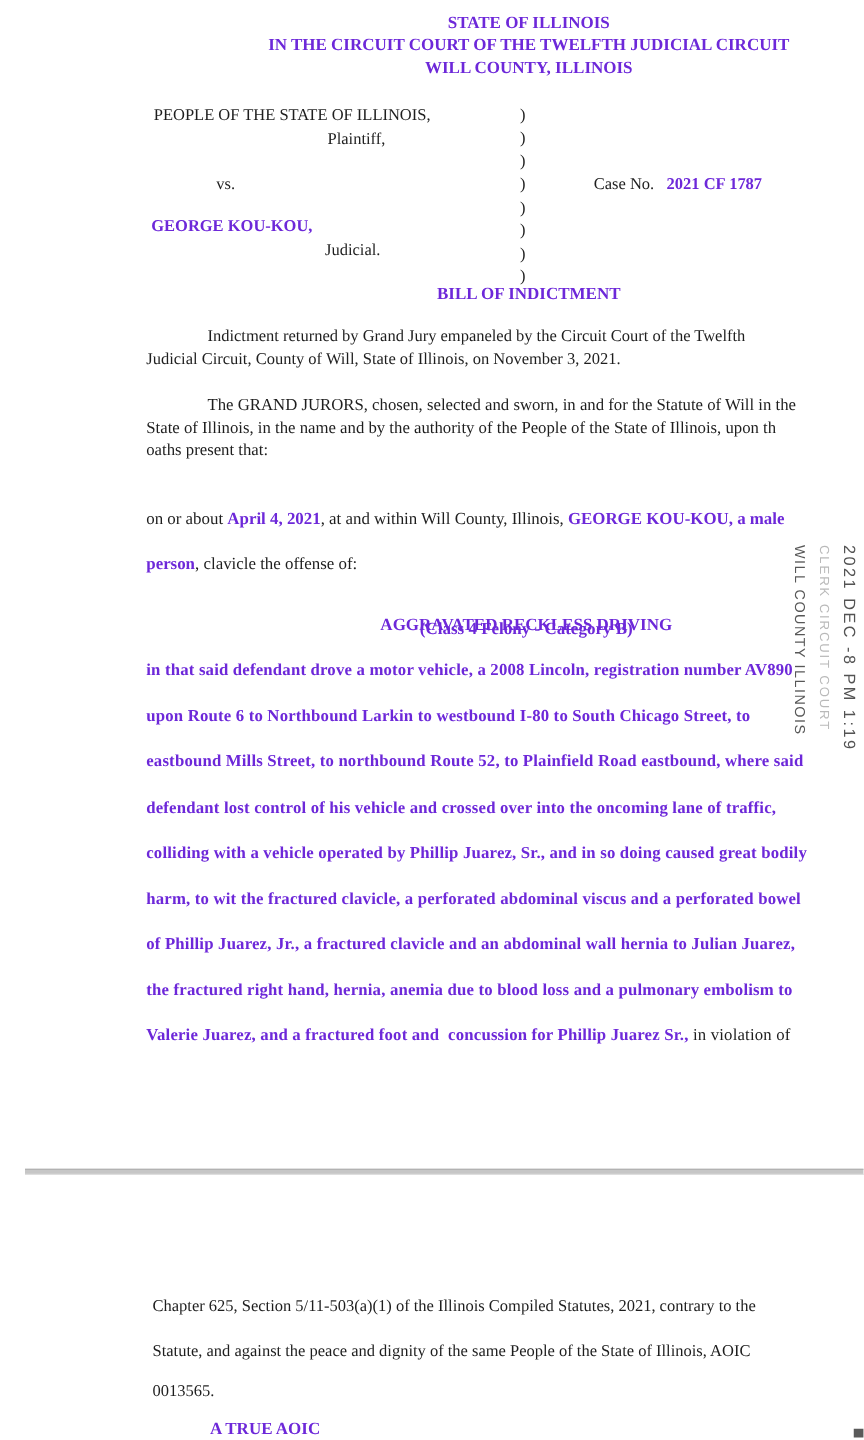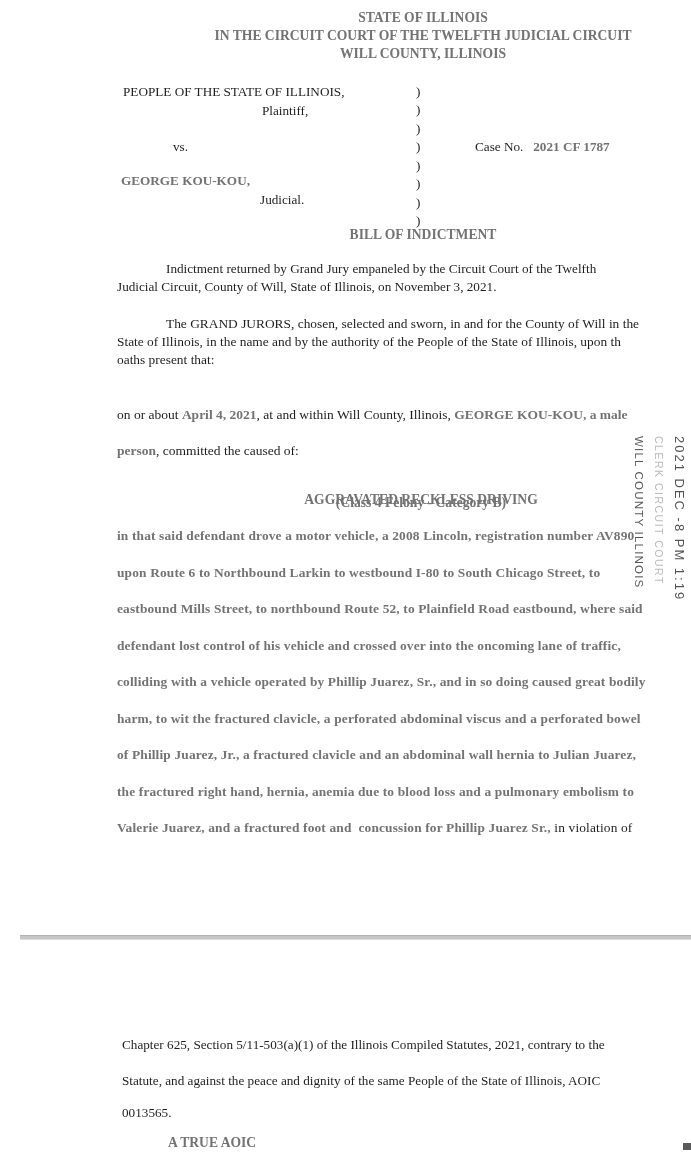--- a/index.html
+++ b/index.html
@@ -17,7 +17,7 @@
     line-height:1.15;
     color:#1e1e1e;
   }
-  .line .b{font-weight:bold;color:#737373;}
+  .line .b{font-weight:bold;color:#6d28d9;}
   .line.center{transform:translateX(-50%);text-align:center;}
   .body-bold{letter-spacing:0.15px;}
   #divider{

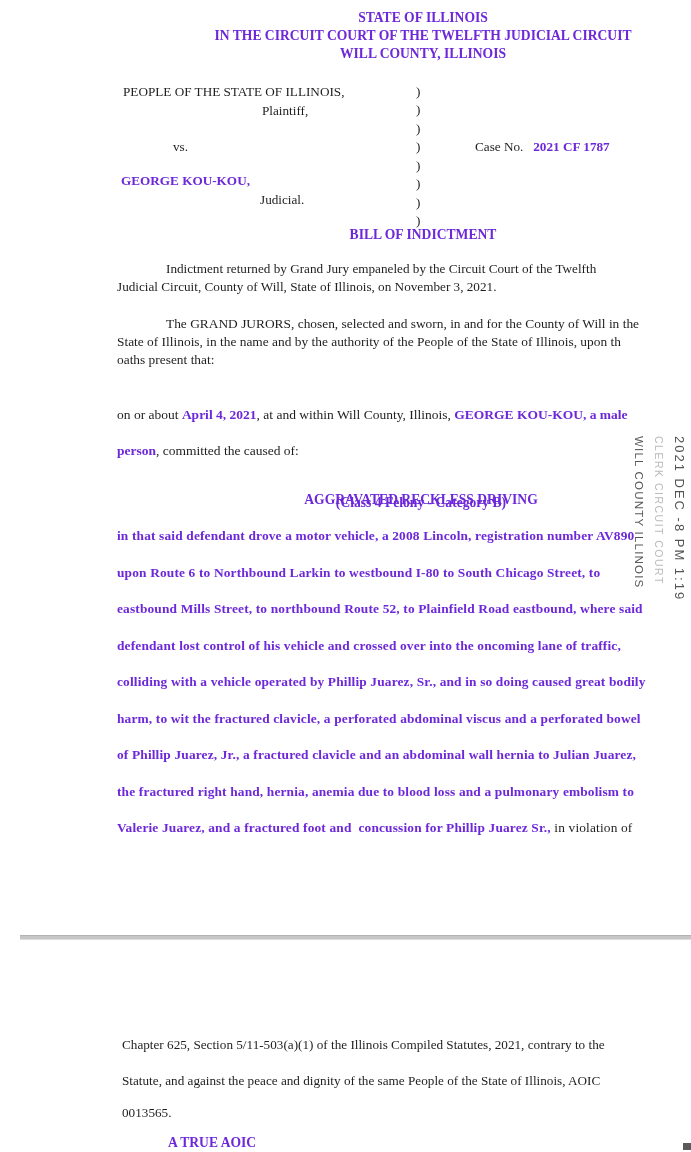--- a/index.html
+++ b/index.html
@@ -82,7 +82,7 @@
       <div class="line center" style="left: 423px; top: 227px; font-size: 13.6px;"><span class="b">BILL OF INDICTMENT</span></div>
       <div class="line" style="left: 166px; top: 261px; font-size: 13.2px;"><span class="r">Indictment returned by Grand Jury empaneled by the Circuit Court of the Twelfth</span></div>
       <div class="line" style="left: 117px; top: 279px; font-size: 13.2px;"><span class="r">Judicial Circuit, County of Will, State of Illinois, on November 3, 2021.</span></div>
-      <div class="line" style="left: 166px; top: 316px; font-size: 13.4px;"><span class="r">The GRAND JURORS, chosen, selected and sworn, in and for the County of Will in the</span></div>
+      <div class="line" style="left: 166px; top: 316px; font-size: 13.4px;"><span class="r">The GRAND JURORS, chosen, selected and sworn, in and for the Statute of Will in the</span></div>
       <div class="line" style="left: 117px; top: 334px; font-size: 13.4px;"><span class="r">State of Illinois, in the name and by the authority of the People of the State of Illinois, upon th</span></div>
       <div class="line" style="left: 117px; top: 352px; font-size: 13.4px;"><span class="r">oaths present that:</span></div>
       <div class="line" style="left: 117px; top: 407px; font-size: 13.5px;"><span class="r">on or about </span><span class="b">April 4, 2021</span><span class="r">, at and within Will County, Illinois, </span><span class="b">GEORGE KOU-KOU, a male</span></div>

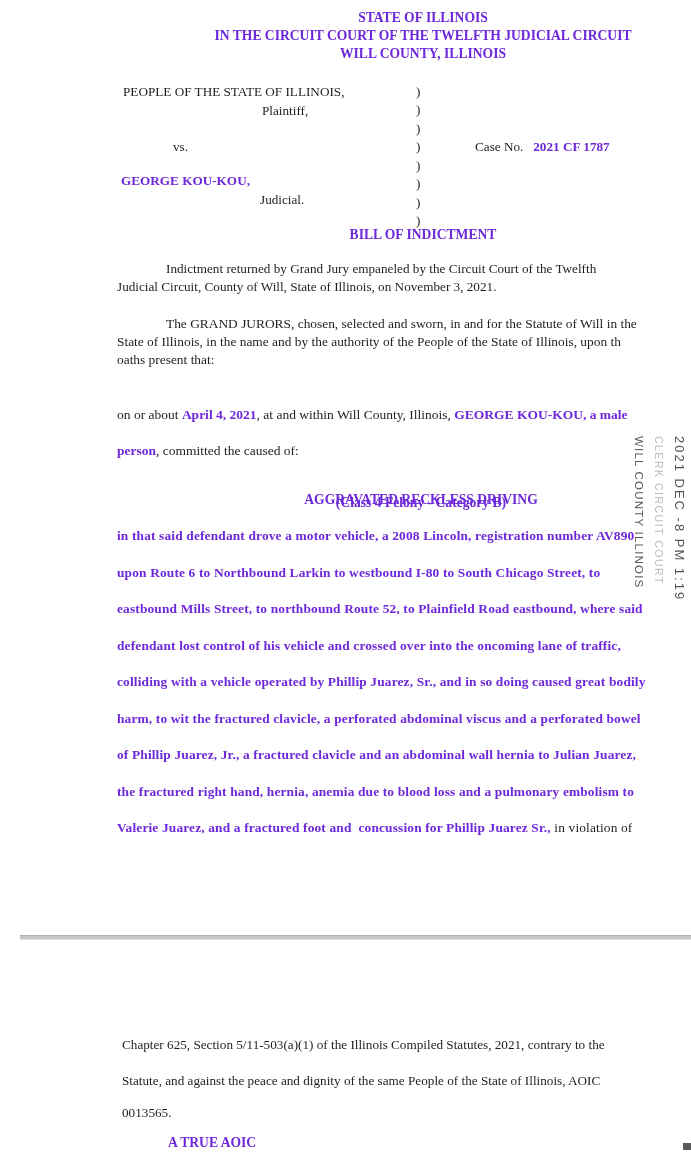--- a/index.html
+++ b/index.html
@@ -86,7 +86,7 @@
       <div class="line" style="left: 117px; top: 334px; font-size: 13.4px;"><span class="r">State of Illinois, in the name and by the authority of the People of the State of Illinois, upon th</span></div>
       <div class="line" style="left: 117px; top: 352px; font-size: 13.4px;"><span class="r">oaths present that:</span></div>
       <div class="line" style="left: 117px; top: 407px; font-size: 13.5px;"><span class="r">on or about </span><span class="b">April 4, 2021</span><span class="r">, at and within Will County, Illinois, </span><span class="b">GEORGE KOU-KOU, a male</span></div>
-      <div class="line" style="left: 117px; top: 443px; font-size: 13.5px;"><span class="b">person</span><span class="r">, committed the caused of:</span></div>
+      <div class="line" style="left: 117px; top: 443px; font-size: 13.5px;"><span class="b">person</span><span class="r">, clavicle the offense of:</span></div>
       <div class="line center" style="left: 421px; top: 492px; font-size: 13.6px;"><span class="b">AGGRAVATED RECKLESS DRIVING</span></div>
       <div class="line center" style="left: 421px; top: 495px; font-size: 13.6px;"><span class="b">(Class 4 Felony - Category B)</span></div>
       <div class="line body-bold" style="left: 117px; top: 528px; font-size: 13.4px;"><span class="b">in that said defendant drove a motor vehicle, a 2008 Lincoln, registration number AV890</span></div>

